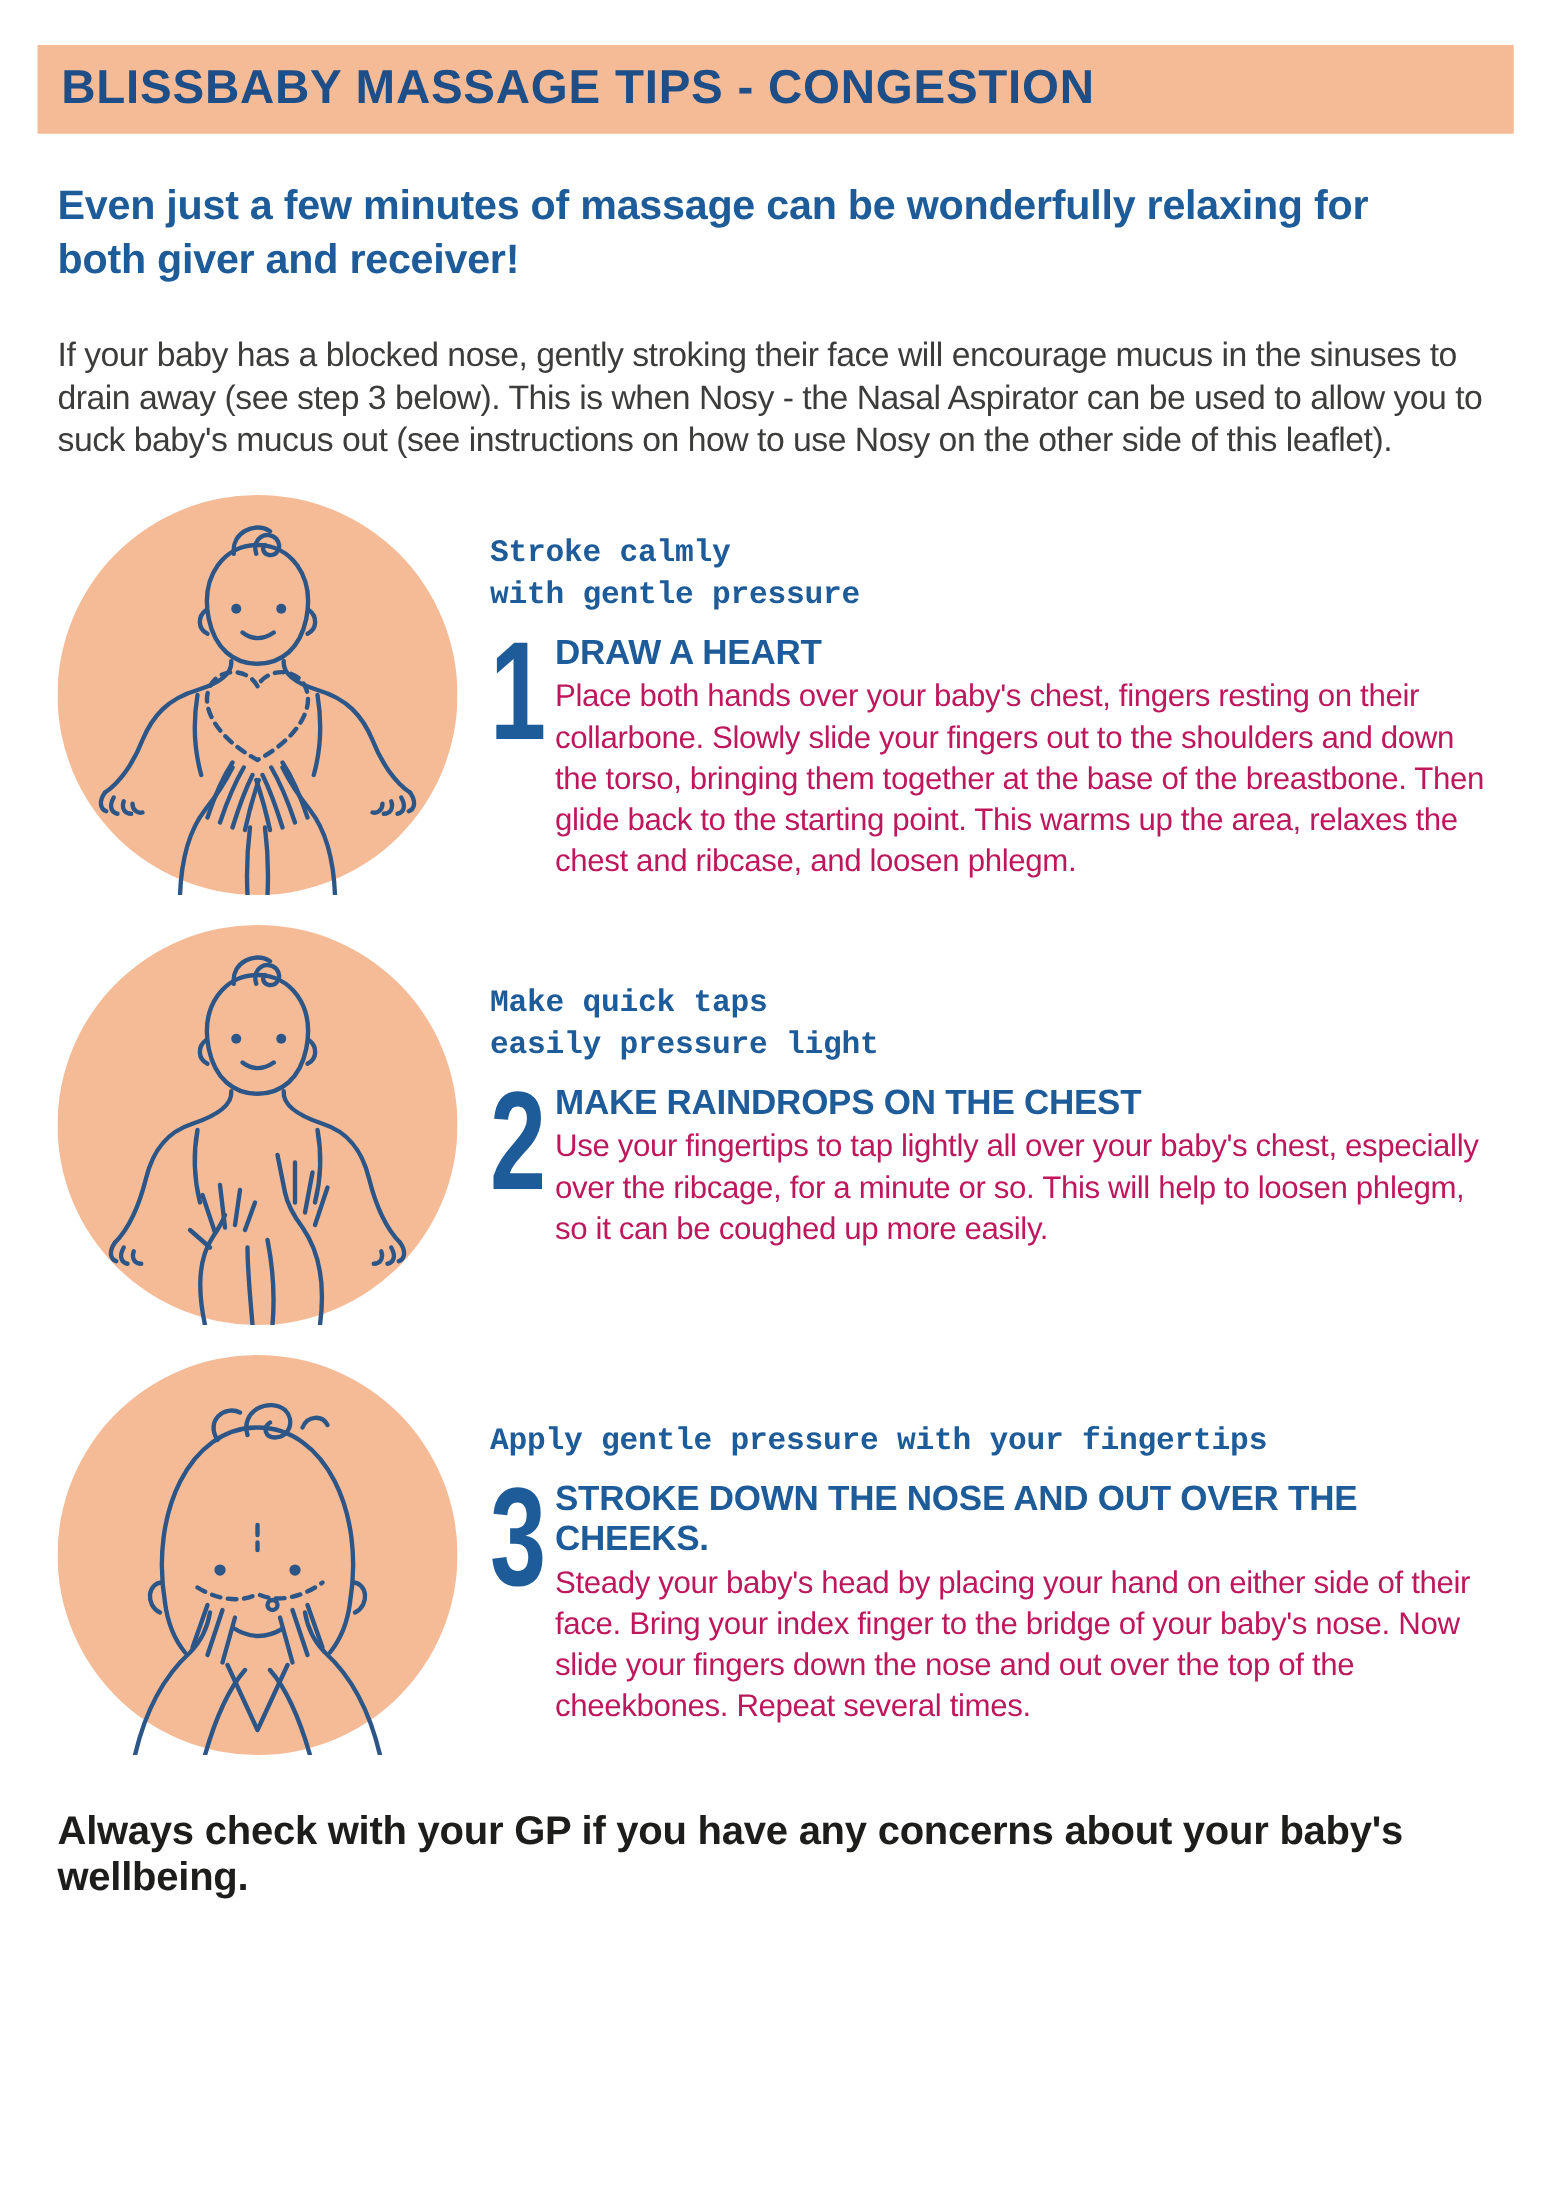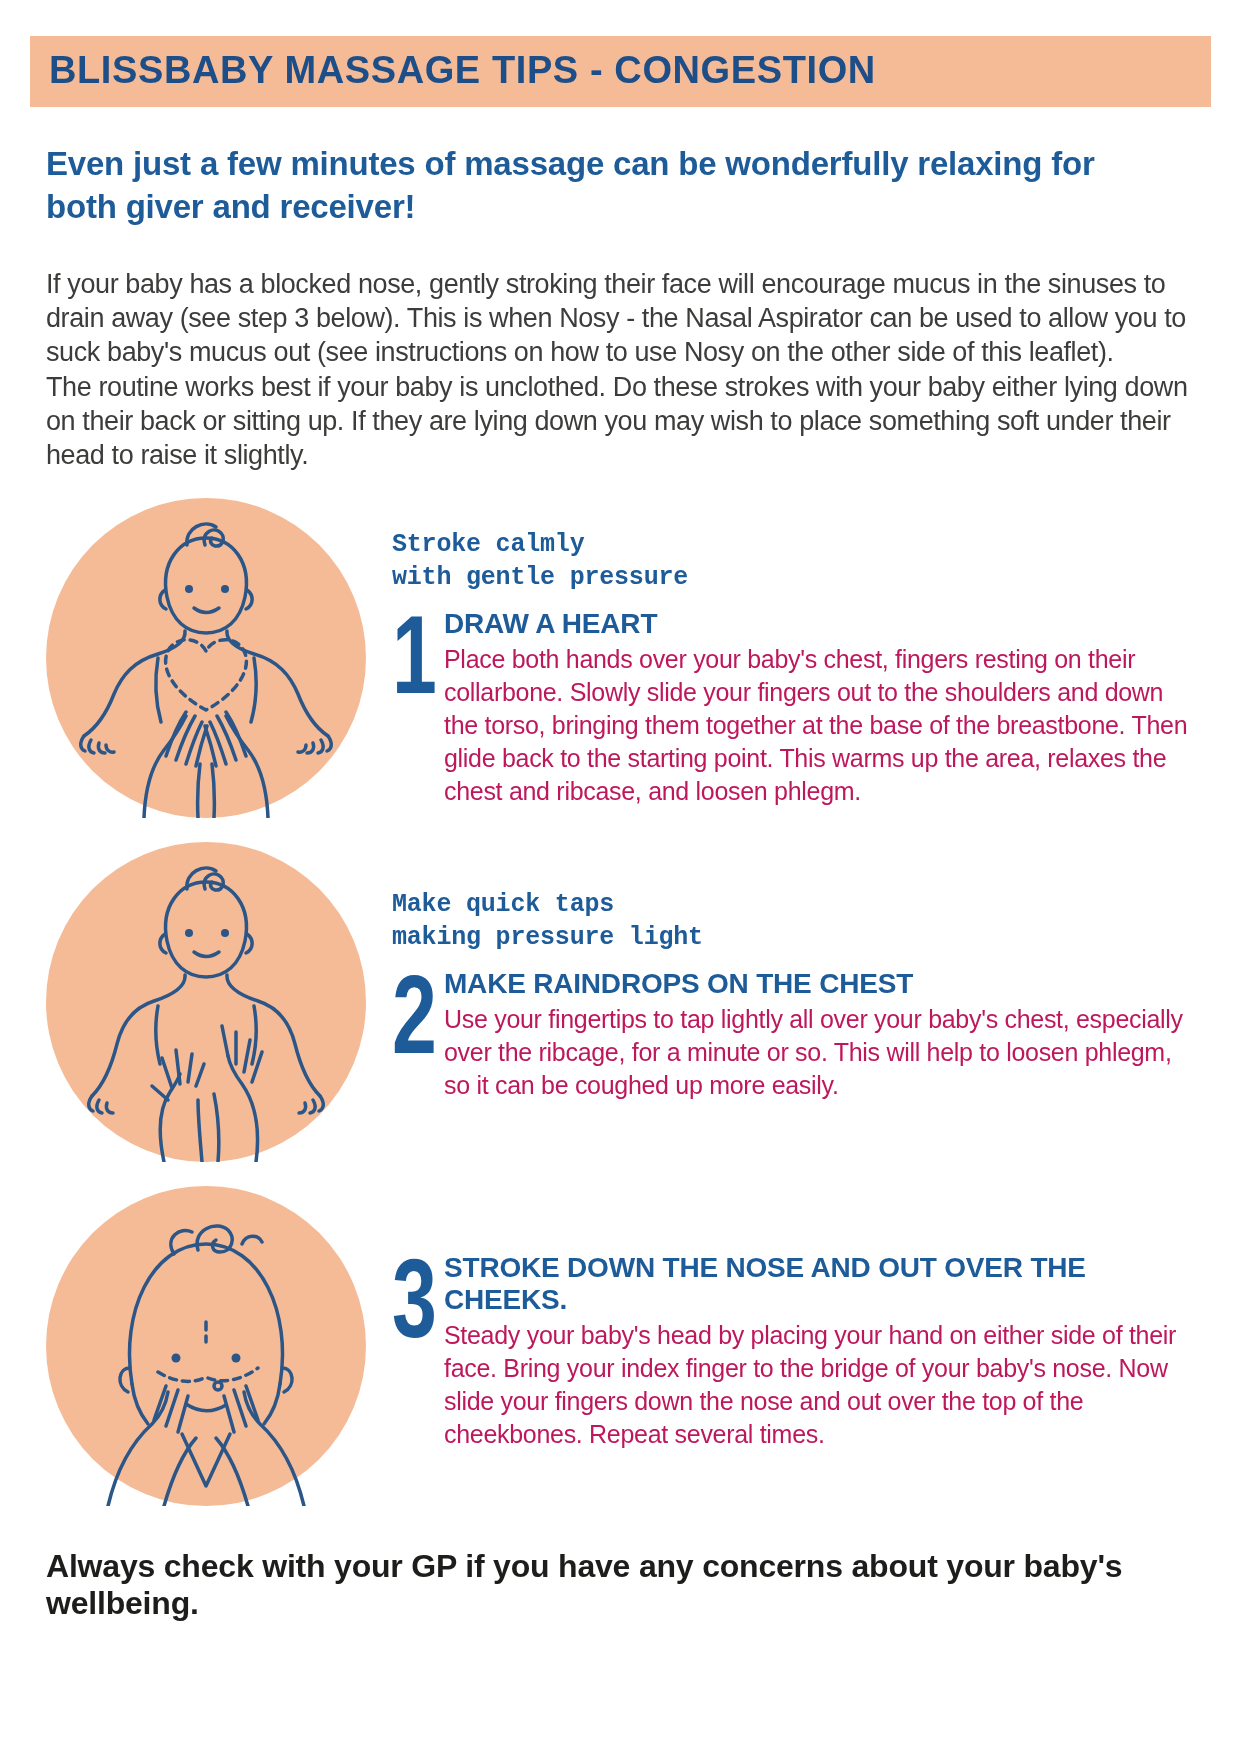--- a/index.html
+++ b/index.html
@@ -130,7 +130,6 @@
 
     <div class="intro-body">
       <p>If your baby has a blocked nose, gently stroking their face will encourage mucus in the sinuses to drain away (see step 3 below). This is when Nosy - the Nasal Aspirator can be used to allow you to suck baby's mucus out (see instructions on how to use Nosy on the other side of this leaflet).</p>
-      <p>The routine works best if your baby is unclothed. Do these strokes with your baby either lying down on their back or sitting up. If they are lying down you may wish to place something soft under their head to raise it slightly.</p>
     </div>
 
     <div class="steps">

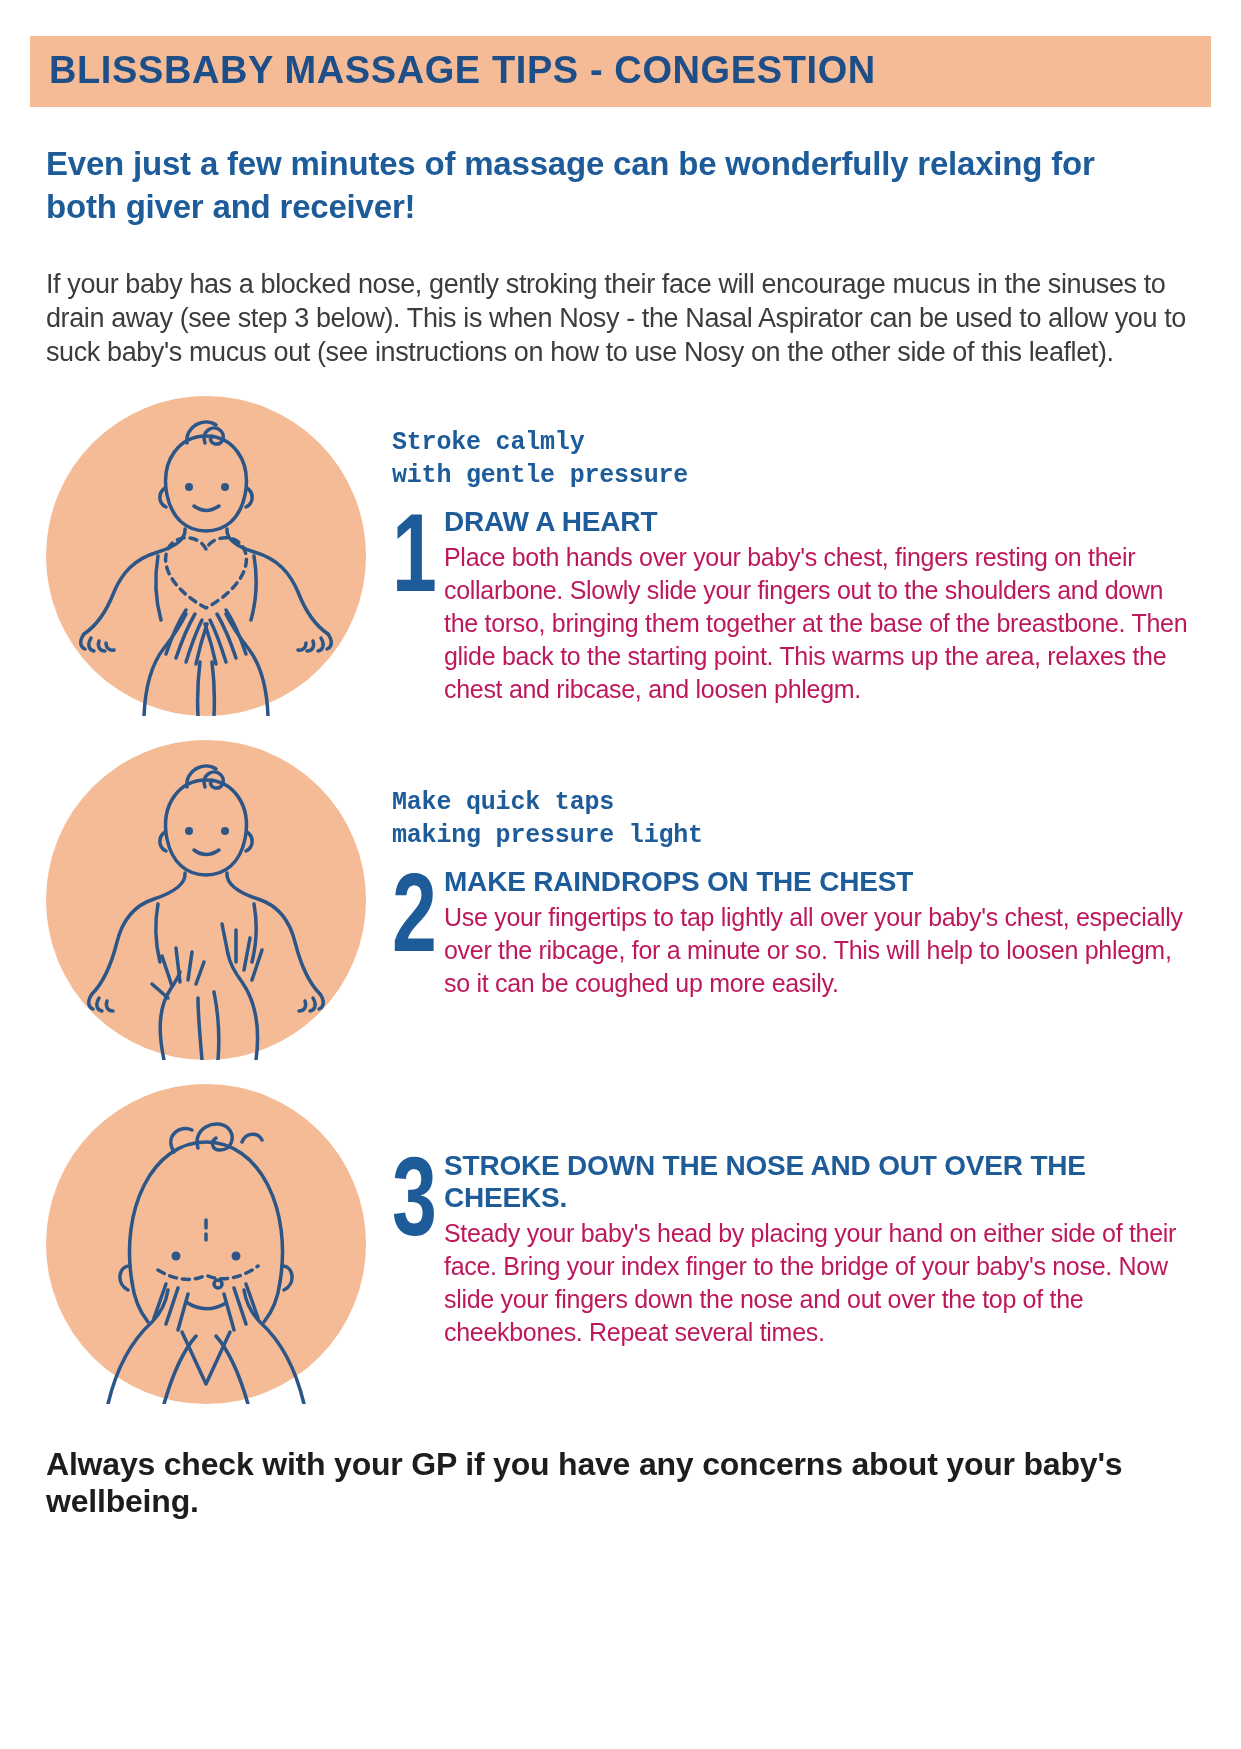--- a/index.html
+++ b/index.html
@@ -210,7 +210,7 @@
         <div class="step-right pt-2">
           <div class="step-hint">
             <div>Make quick taps</div>
-            <div>making pressure light</div>
+            <div>easily pressure light</div>
           </div>
           <div class="step-main">
             <div class="step-number">2</div>

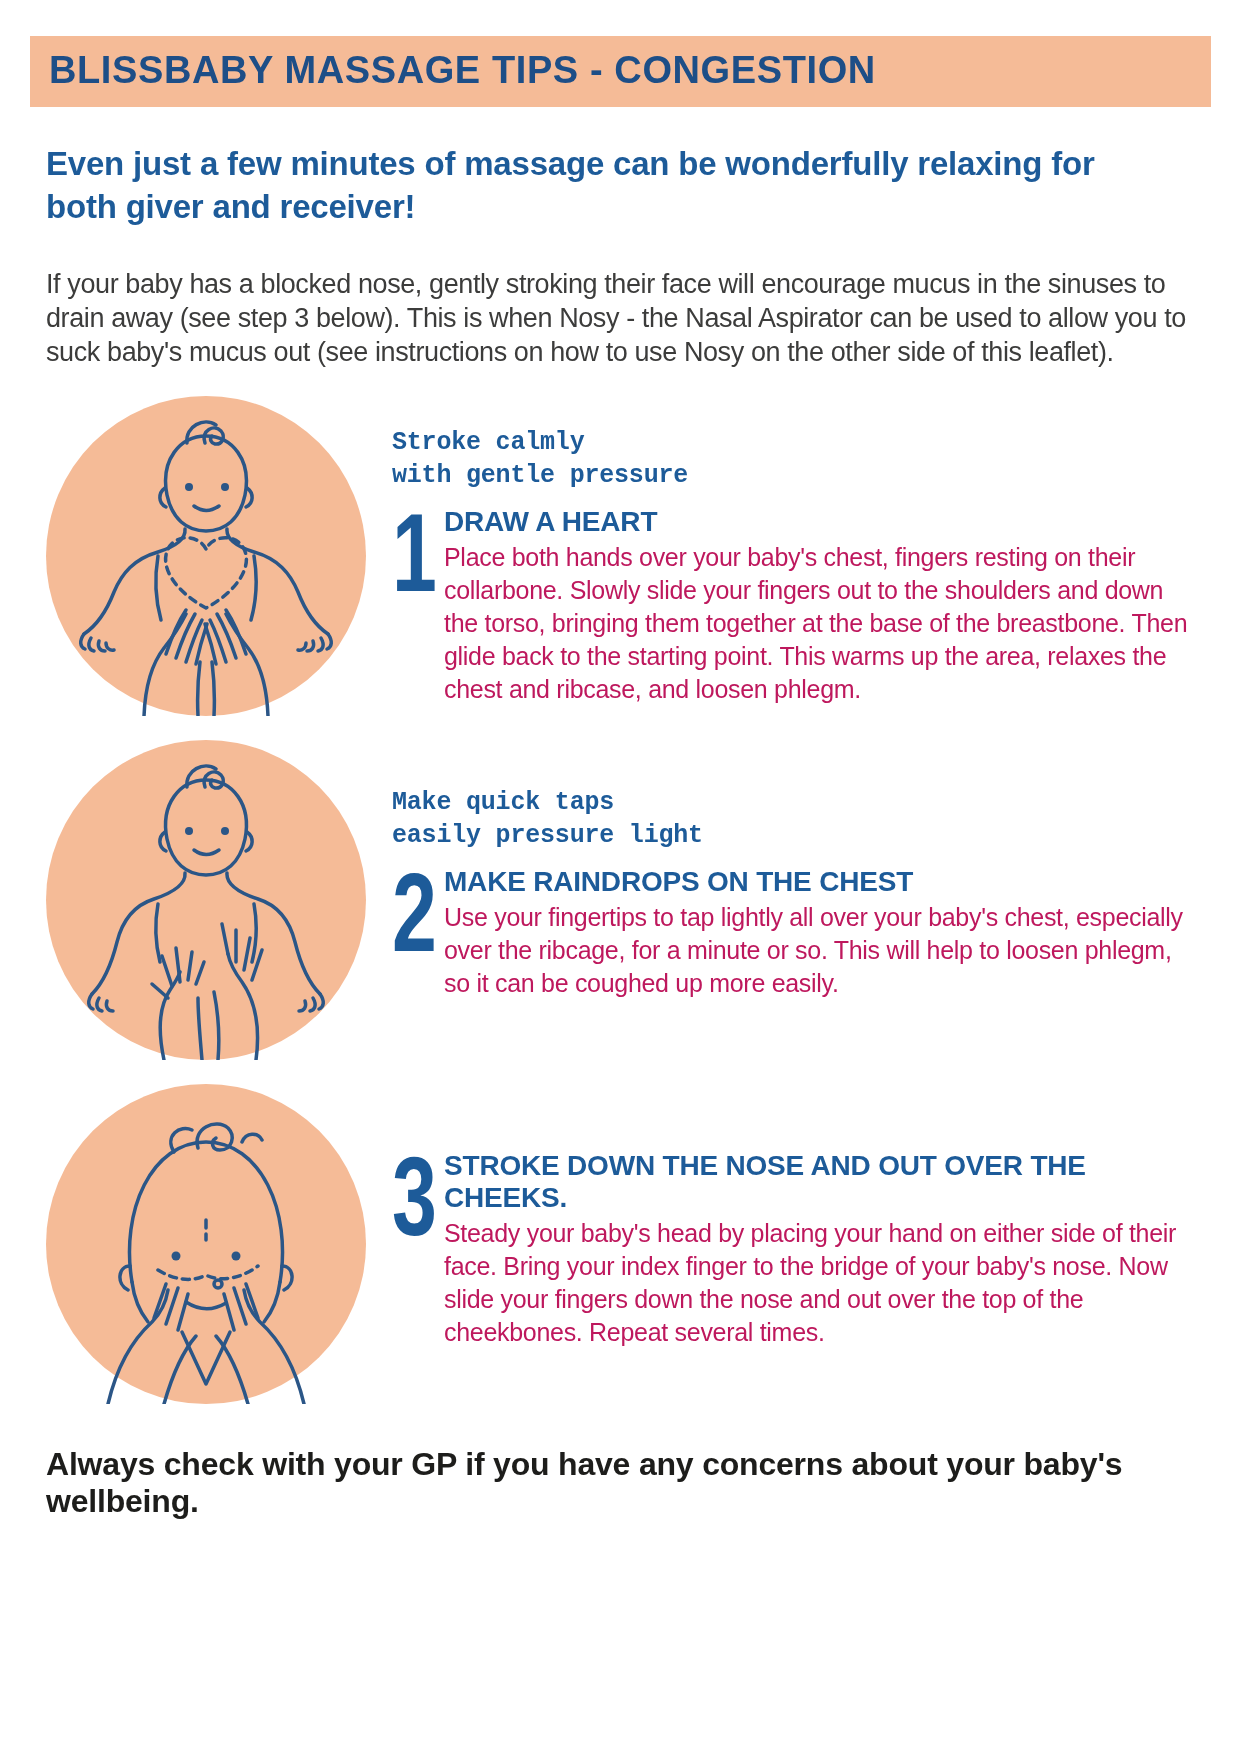--- a/index.html
+++ b/index.html
@@ -253,6 +253,7 @@
         </div>
         <div class="step-right pt-3">
           <div class="step-hint">
+            <div>Apply gentle pressure with your fingertips</div>
           </div>
           <div class="step-main">
             <div class="step-number">3</div>

